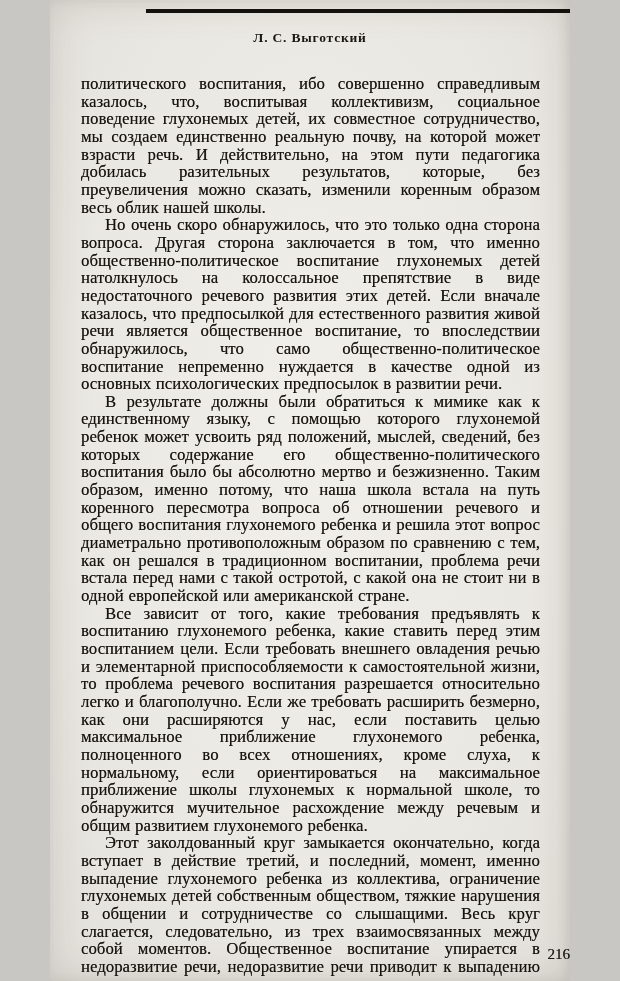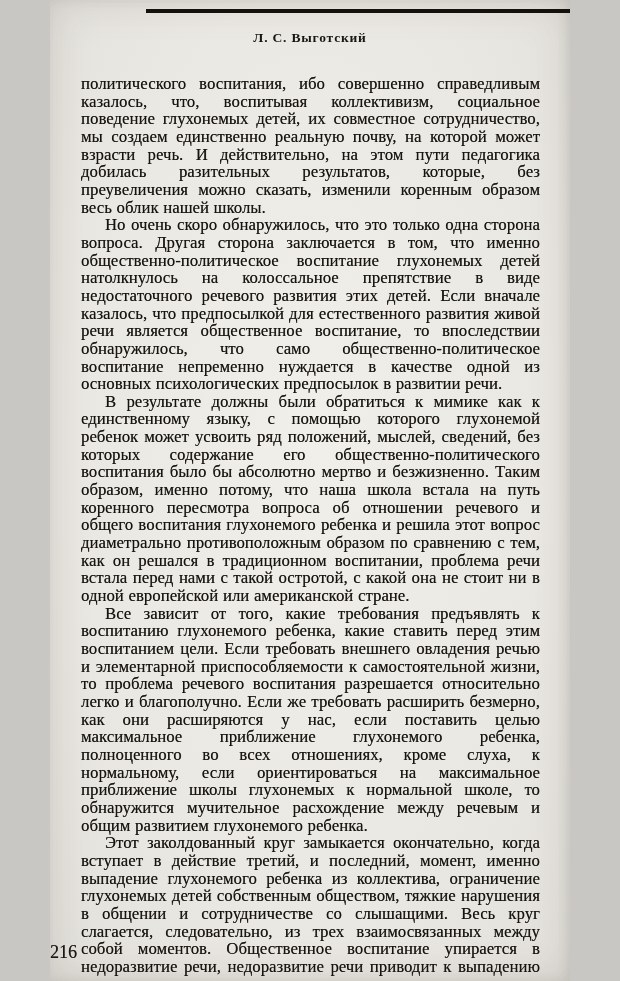--- a/index.html
+++ b/index.html
@@ -58,8 +58,8 @@
     left: 0;
     right: 0;
     bottom: 18px;
-    text-align: left;
-    font-size: 18px;
+    text-align: right;
+    font-size: 15px;
     color: #1a1712;
     text-shadow: 0.25px 0 0 rgba(23,20,15,0.6);
   }

